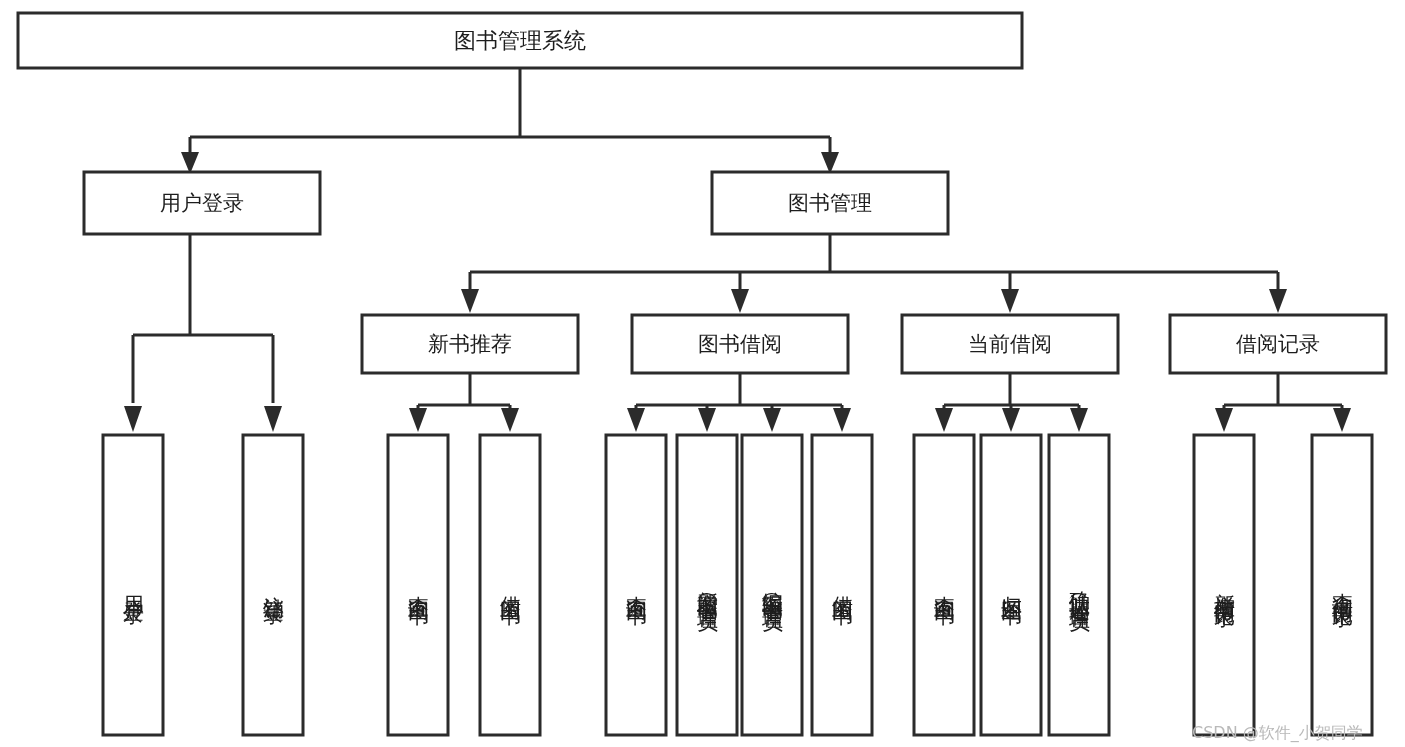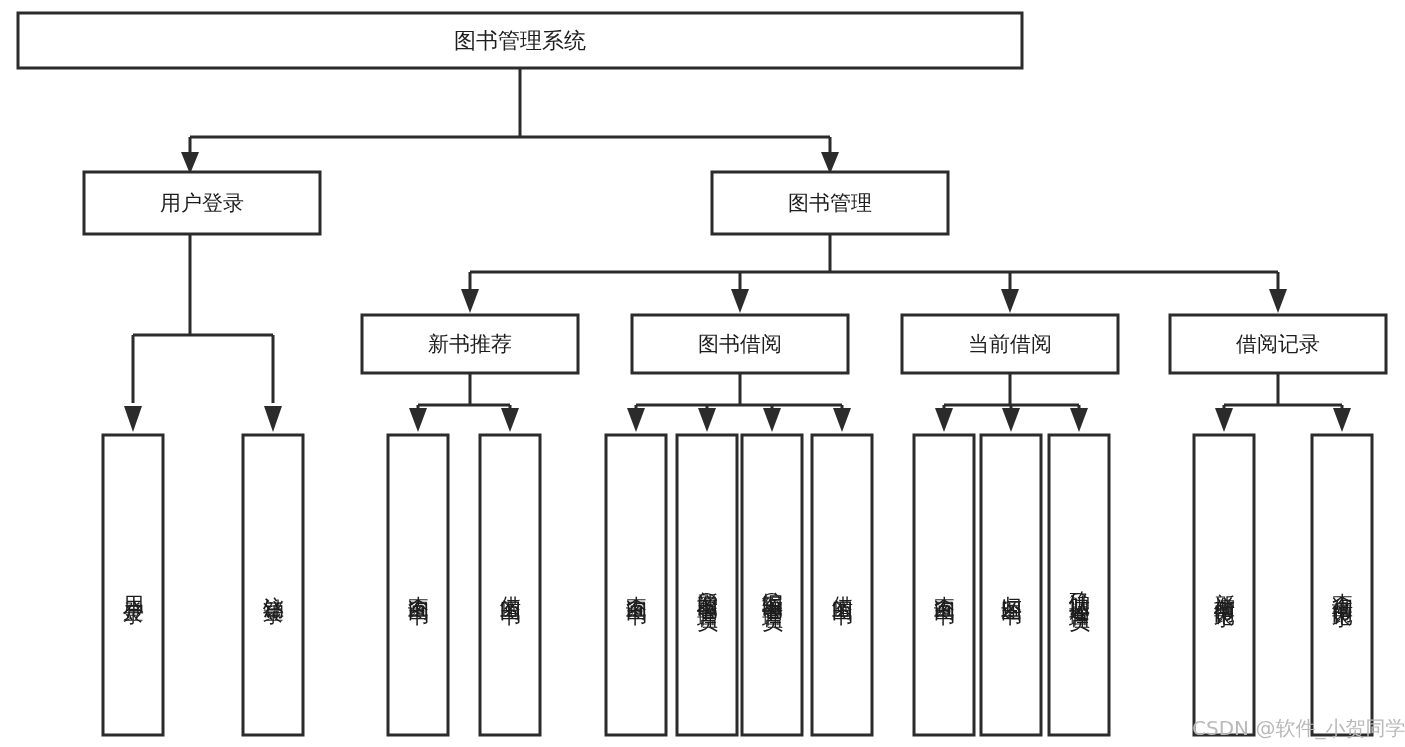--- a/index.html
+++ b/index.html
@@ -35,7 +35,7 @@
   #watermark{
     position:absolute;
     font-family:"DejaVu Sans","Liberation Sans",sans-serif;
-    font-size:20px;color:#b9b9b9;white-space:nowrap;
+    font-size:16px;color:#b9b9b9;white-space:nowrap;margin-top:8px;
   }
 </style>
 </head>

